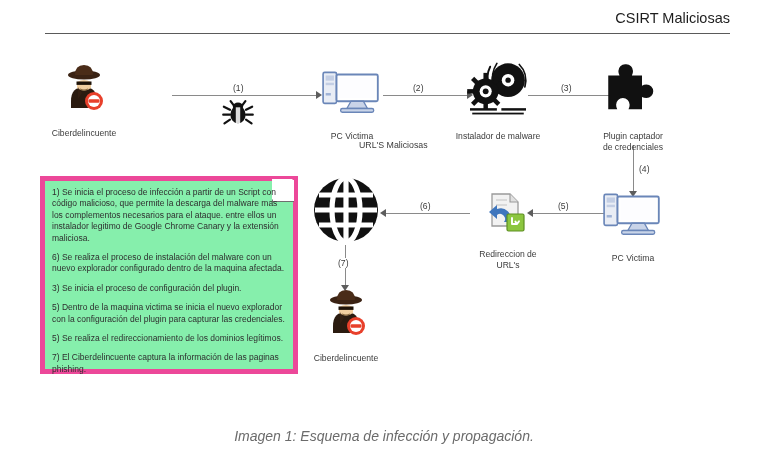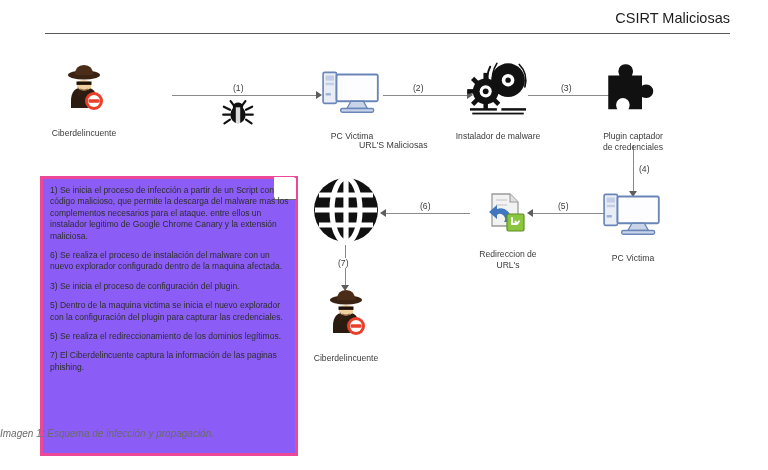--- a/index.html
+++ b/index.html
@@ -32,8 +32,8 @@
 
   
   .note{
-    position:absolute;left:40px;top:176px;width:258px;height:280px;
-    border:3px solid #ec4899;background:#8b5cf6;box-sizing:border-box;
+    position:absolute;left:40px;top:176px;width:258px;height:198px;
+    border:5px solid #ec4899;background:#86efac;box-sizing:border-box;
   }
   .note-fold{
     position:absolute;right:-1px;top:-1px;width:21px;height:21px;

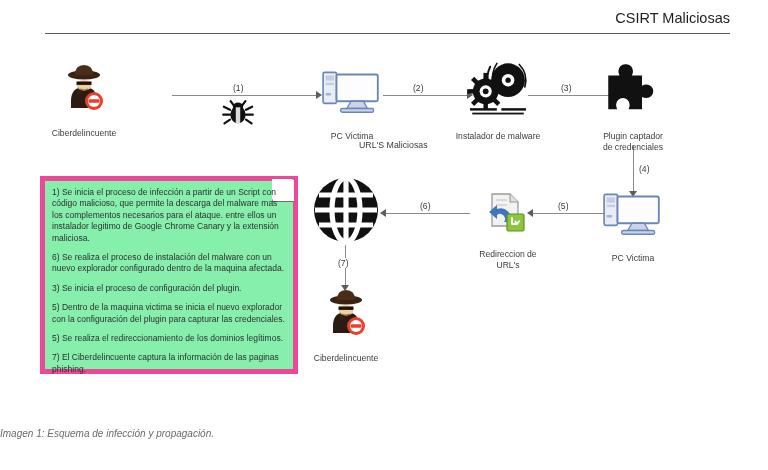--- a/index.html
+++ b/index.html
@@ -48,9 +48,9 @@
   .note-inner p{margin:0 0 8px 0;font-size:8.5px;line-height:11.4px;color:#2e2e2e;}
 
   
-  .caption{position:absolute;left:0;top:428px;width:768px;text-align:left;
+  .caption{position:absolute;left:0;top:428px;width:768px;text-align:center;
            font-family:"Liberation Sans",sans-serif;font-style:italic;
-           font-size:10px;color:#6b6b6b;}
+           font-size:14px;color:#6b6b6b;}
 
   svg{display:block;overflow:visible;}
 </style>

